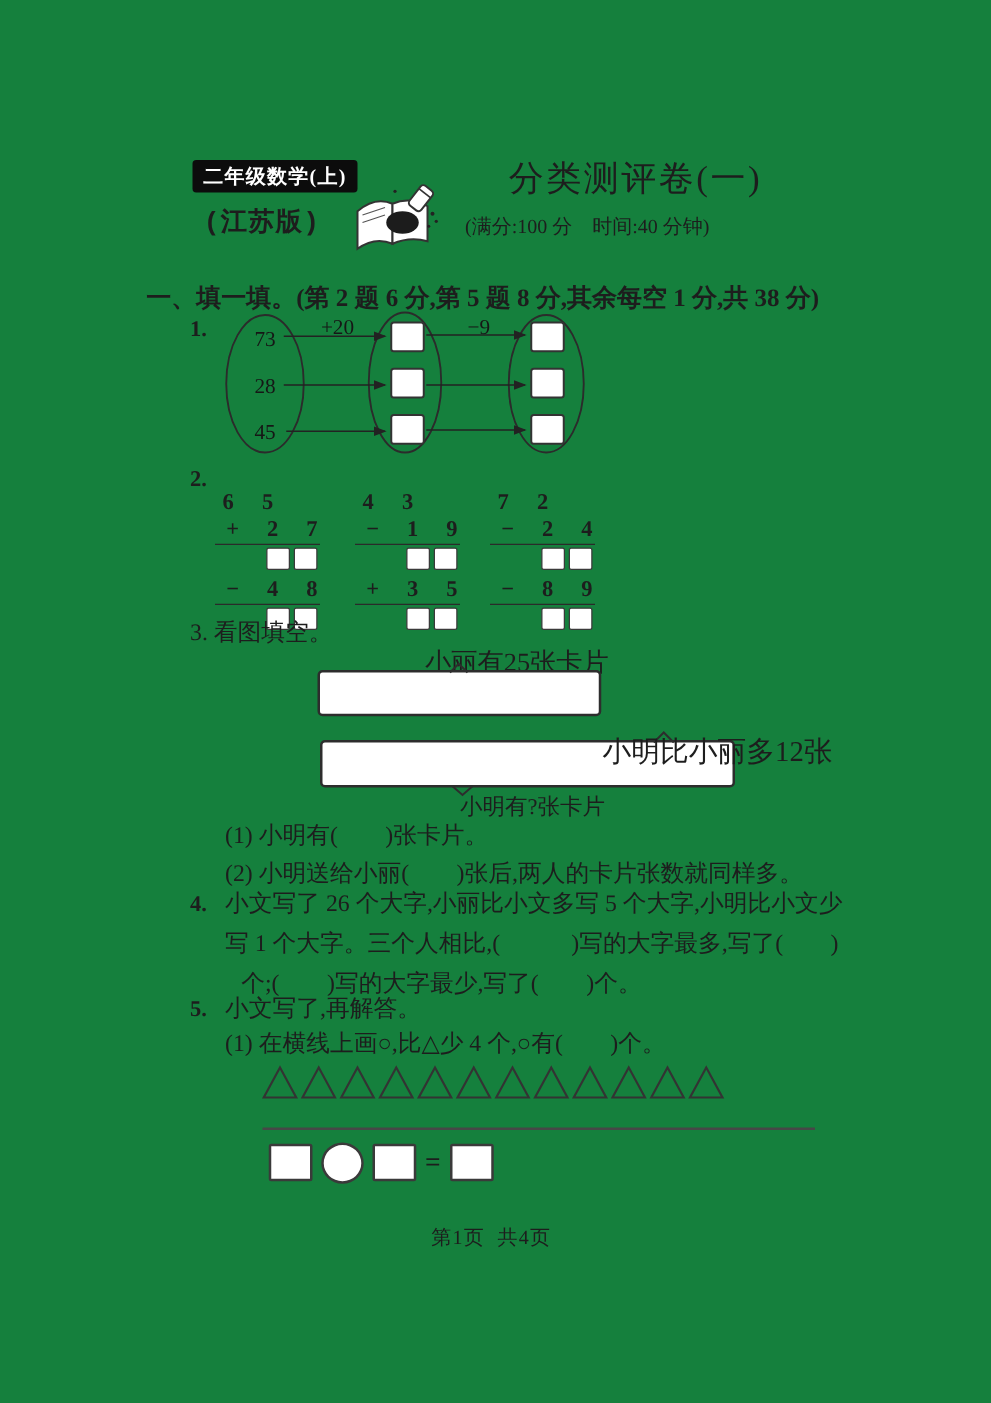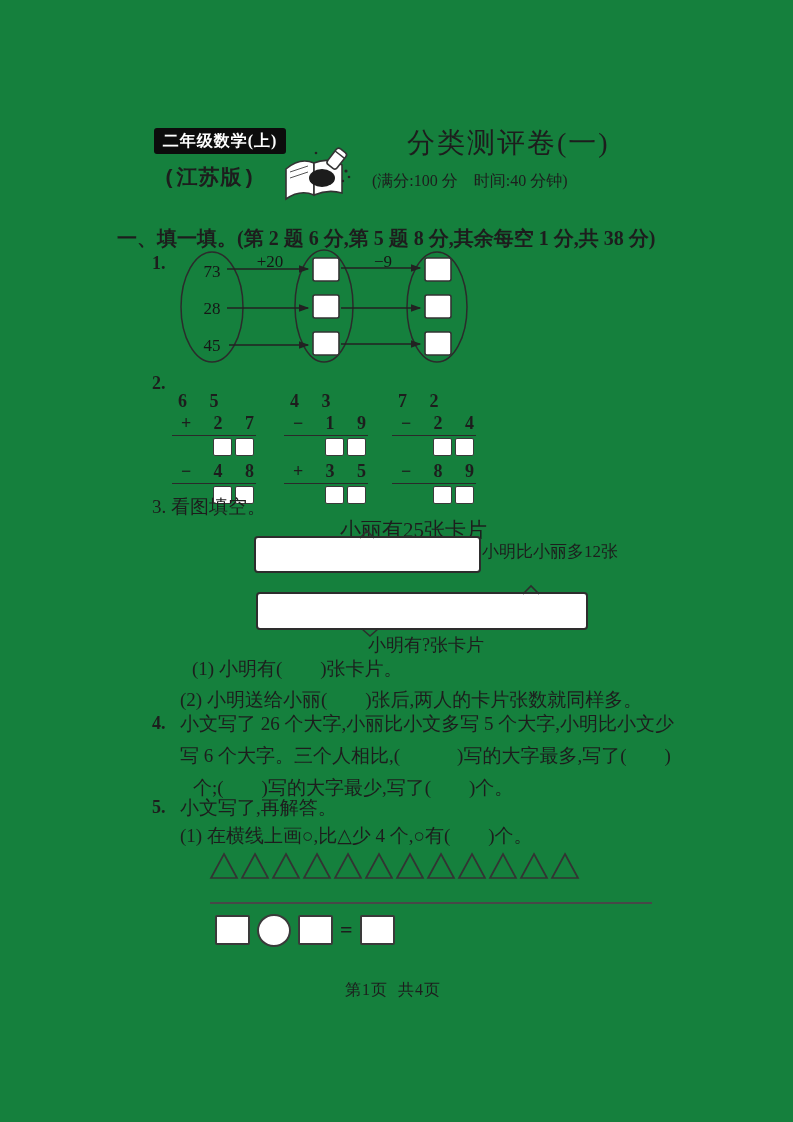--- a/index.html
+++ b/index.html
@@ -192,7 +192,7 @@
     </g>
   </svg>
 
-  <div class="abs" style="left:482px;top:540px;font-size:17px;">小明比小丽多12张</div>
+  <div class="abs" style="left:482px;top:586px;font-size:23px;">小明比小丽多12张</div>
   <div class="abs" style="left:368px;top:633px;font-size:18px;">小明有?张卡片</div>
 
   <div class="abs line19" style="left:192px;top:657px;">(1) 小明有(　　)张卡片。</div>

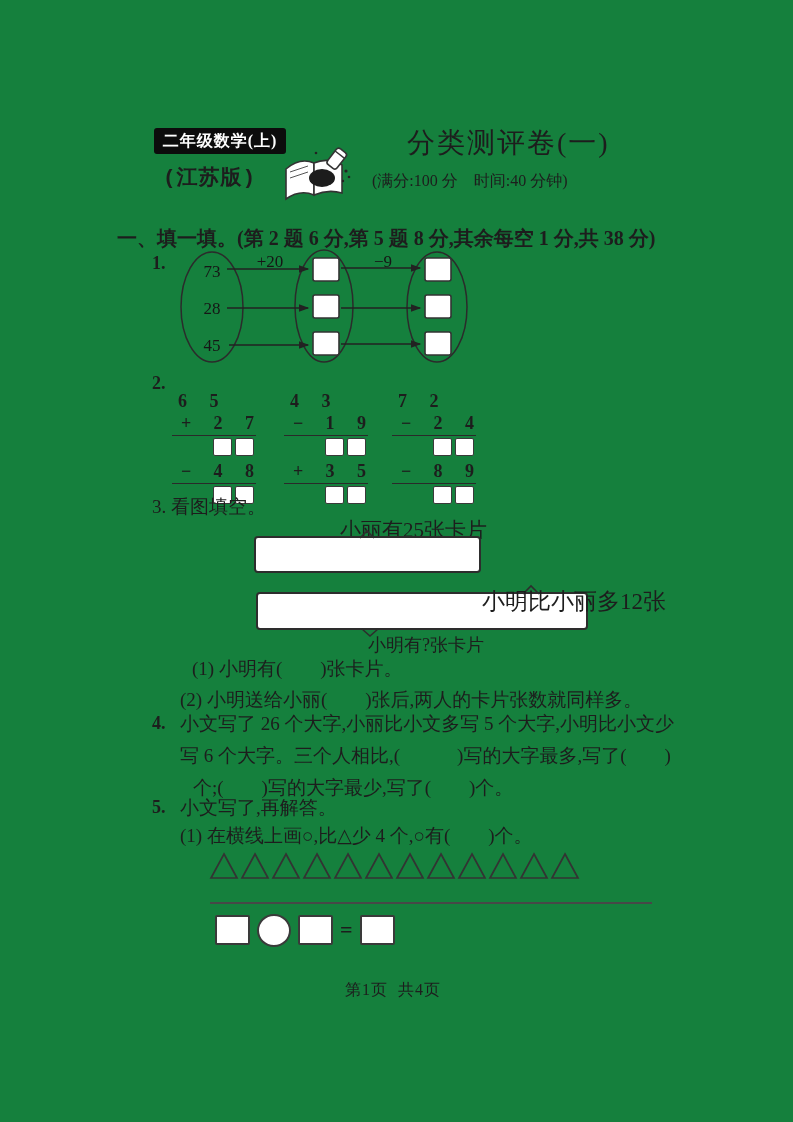--- a/index.html
+++ b/index.html
@@ -195,7 +195,7 @@
   <div class="abs" style="left:482px;top:586px;font-size:23px;">小明比小丽多12张</div>
   <div class="abs" style="left:368px;top:633px;font-size:18px;">小明有?张卡片</div>
 
-  <div class="abs line19" style="left:192px;top:657px;">(1) 小明有(　　)张卡片。</div>
+  <div class="abs line19" style="left:180px;top:657px;">(1) 小明有(　　)张卡片。</div>
   <div class="abs line19" style="left:180px;top:688px;">(2) 小明送给小丽(　　)张后,两人的卡片张数就同样多。</div>
 
   <div class="abs qnum" style="left:152px;top:713px;">4.</div>

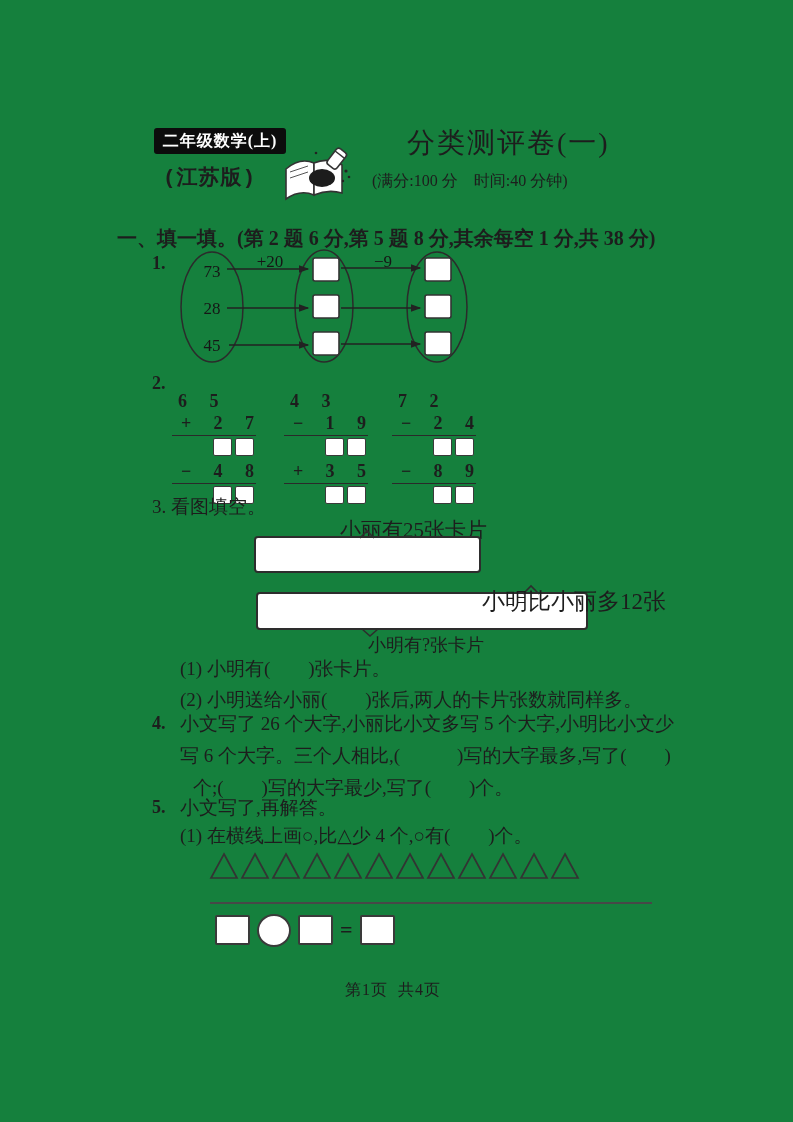--- a/index.html
+++ b/index.html
@@ -200,7 +200,7 @@
 
   <div class="abs qnum" style="left:152px;top:713px;">4.</div>
   <div class="abs line19" style="left:180px;top:712px;">小文写了 26 个大字,小丽比小文多写 5 个大字,小明比小文少</div>
-  <div class="abs line19" style="left:180px;top:744px;">写 6 个大字。三个人相比,(　　　)写的大字最多,写了(　　)</div>
+  <div class="abs line19" style="left:180px;top:744px;">写 1 个大字。三个人相比,(　　　)写的大字最多,写了(　　)</div>
   <div class="abs line19" style="left:193px;top:776px;">个;(　　)写的大字最少,写了(　　)个。</div>
 
   <div class="abs qnum" style="left:152px;top:797px;">5.</div>

